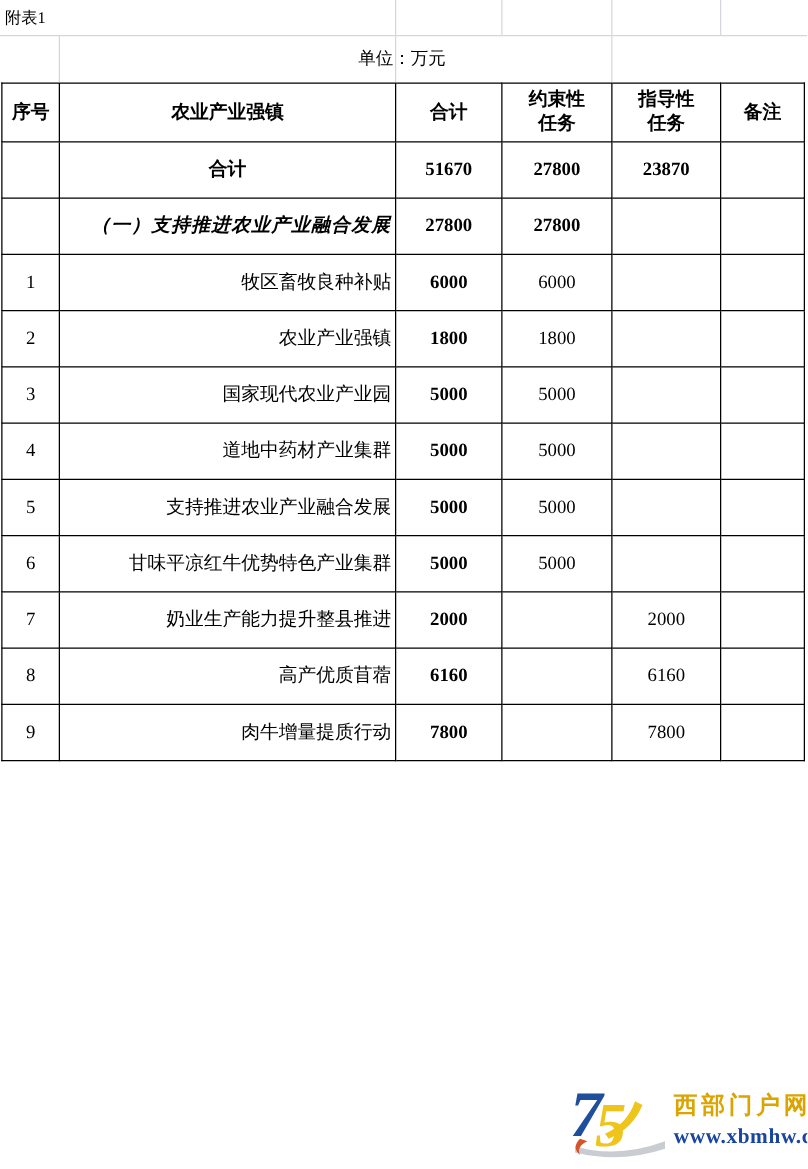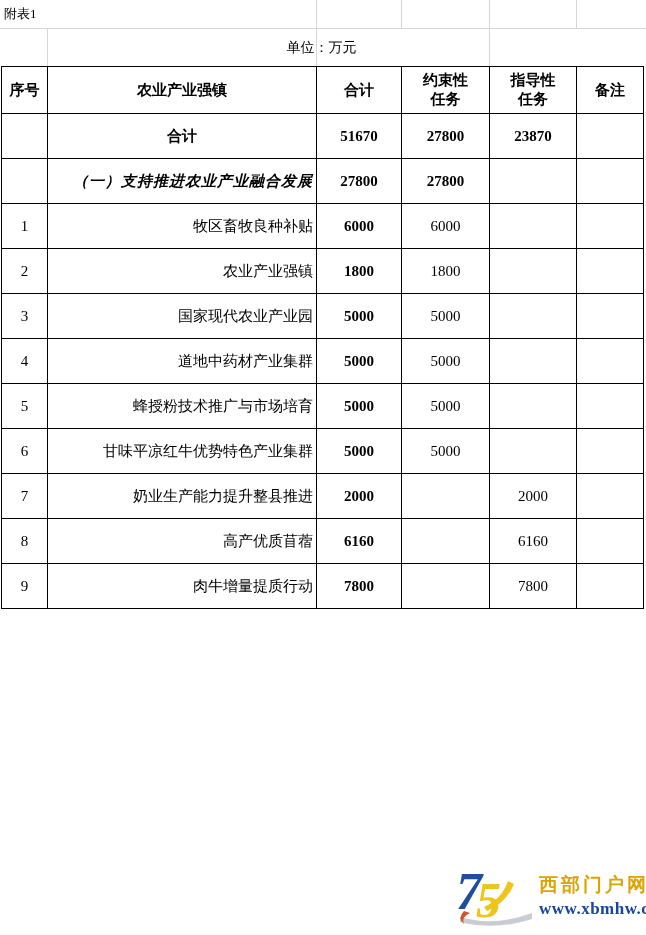--- a/index.html
+++ b/index.html
@@ -162,7 +162,7 @@
         </tr>
         <tr class="data">
           <td class="row-number-cell">5</td>
-          <td class="task-cell">蜂授粉技术推广与市场培育</td>
+          <td class="task-cell">支持推进农业产业融合发展</td>
           <td class="total-cell">5000</td>
           <td class="binding-cell">5000</td>
           <td class="guiding-cell"></td>

